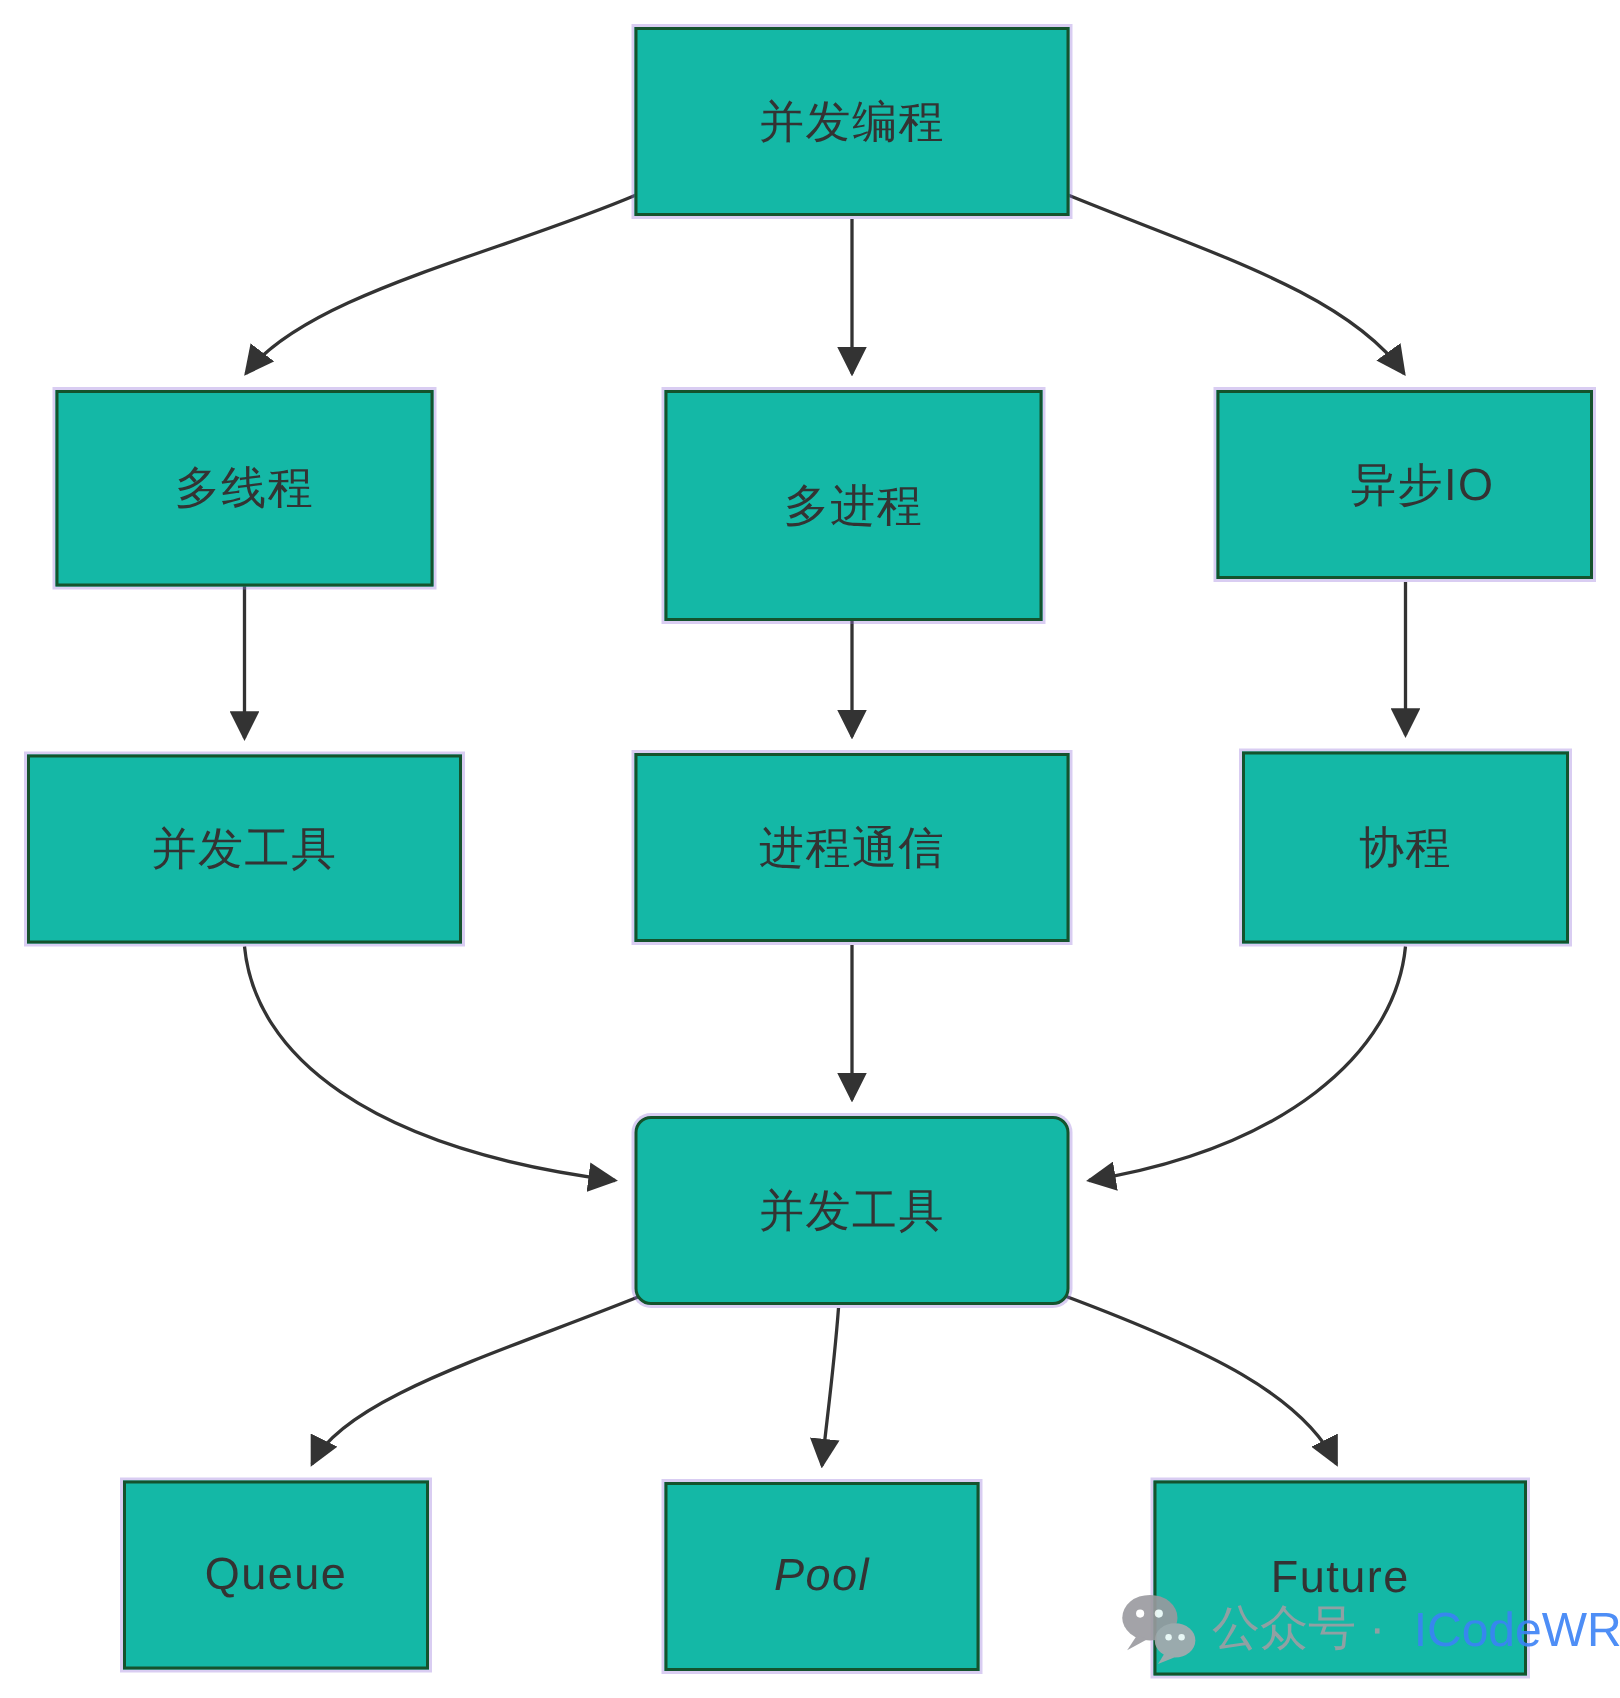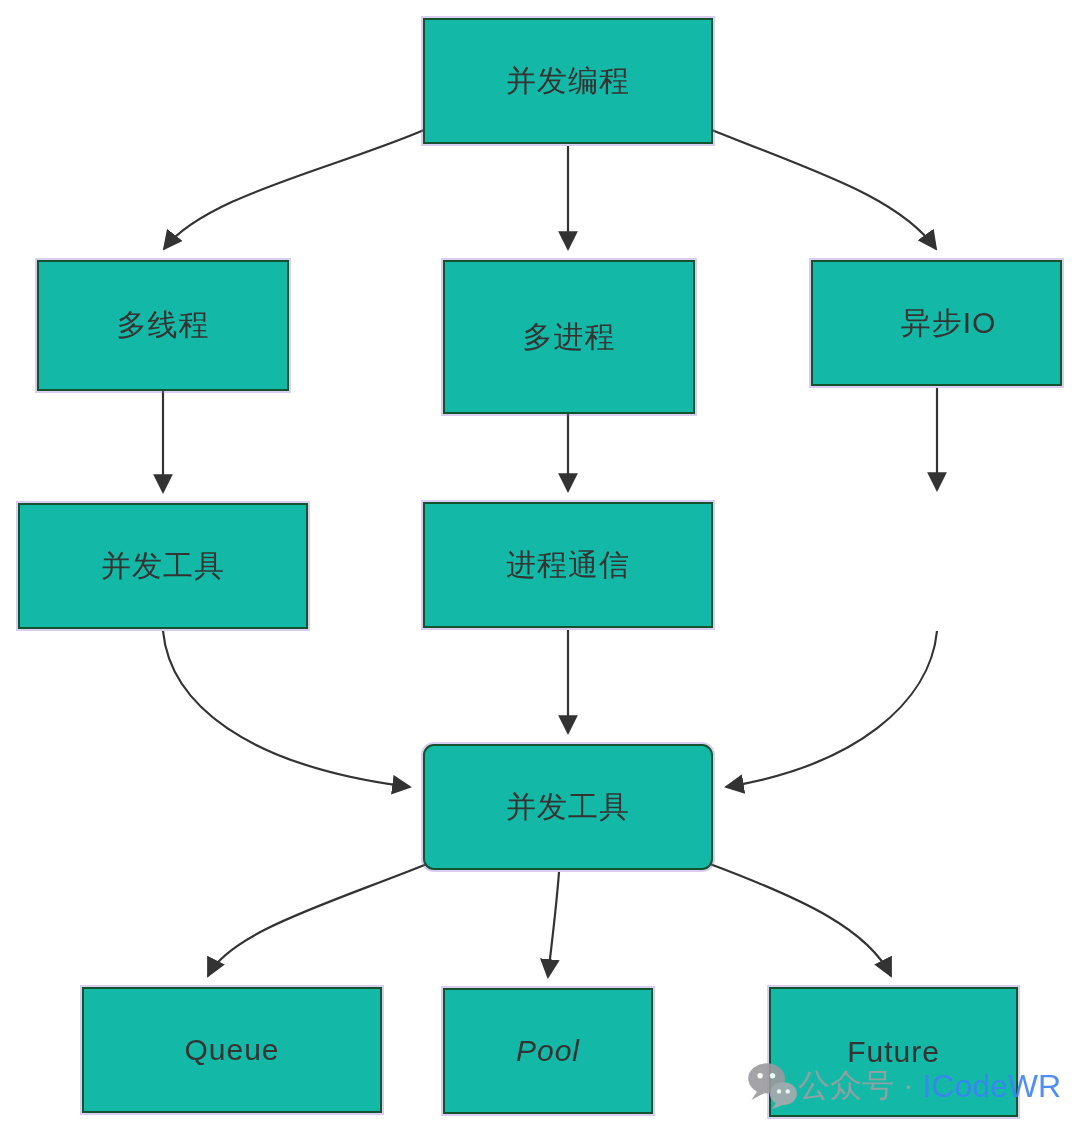--- a/index.html
+++ b/index.html
@@ -119,6 +119,9 @@
   <div class="node" id="n-process-communication">
     <span>进程通信</span>
   </div>
+  <div class="node" id="n-coroutine">
+    <span>协程</span>
+  </div>
   <div class="node" id="n-concurrency-tools">
     <span>并发工具</span>
   </div>

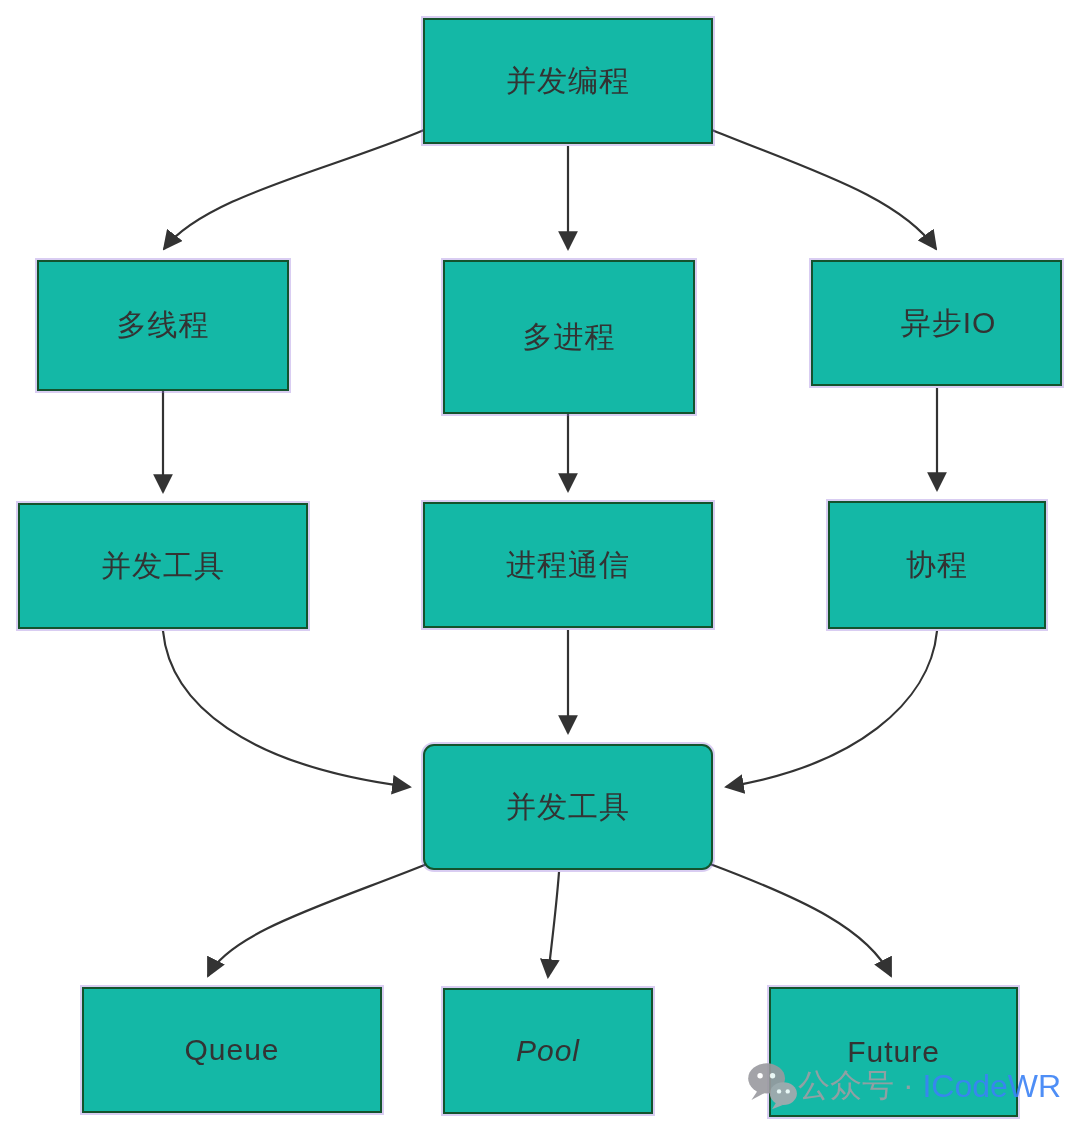--- a/index.html
+++ b/index.html
@@ -46,7 +46,7 @@
   #n-process-communication  { left: 423px; top: 502px; width: 290px; height: 126px; }
   #n-coroutine              { left: 828px; top: 501px; width: 218px; height: 128px; }
   #n-concurrency-tools      { left: 423px; top: 744px; width: 290px; height: 126px; border-radius: 11px; }
-  #n-queue                  { left: 82px;  top: 987px; width: 300px; height: 126px; }
+  #n-queue                  { left: 82px;  top: 987px; width: 204px; height: 126px; }
   #n-pool                   { left: 443px; top: 988px; width: 210px; height: 126px; font-style: italic; }
   #n-future                 { left: 769px; top: 987px; width: 249px; height: 130px; }
 

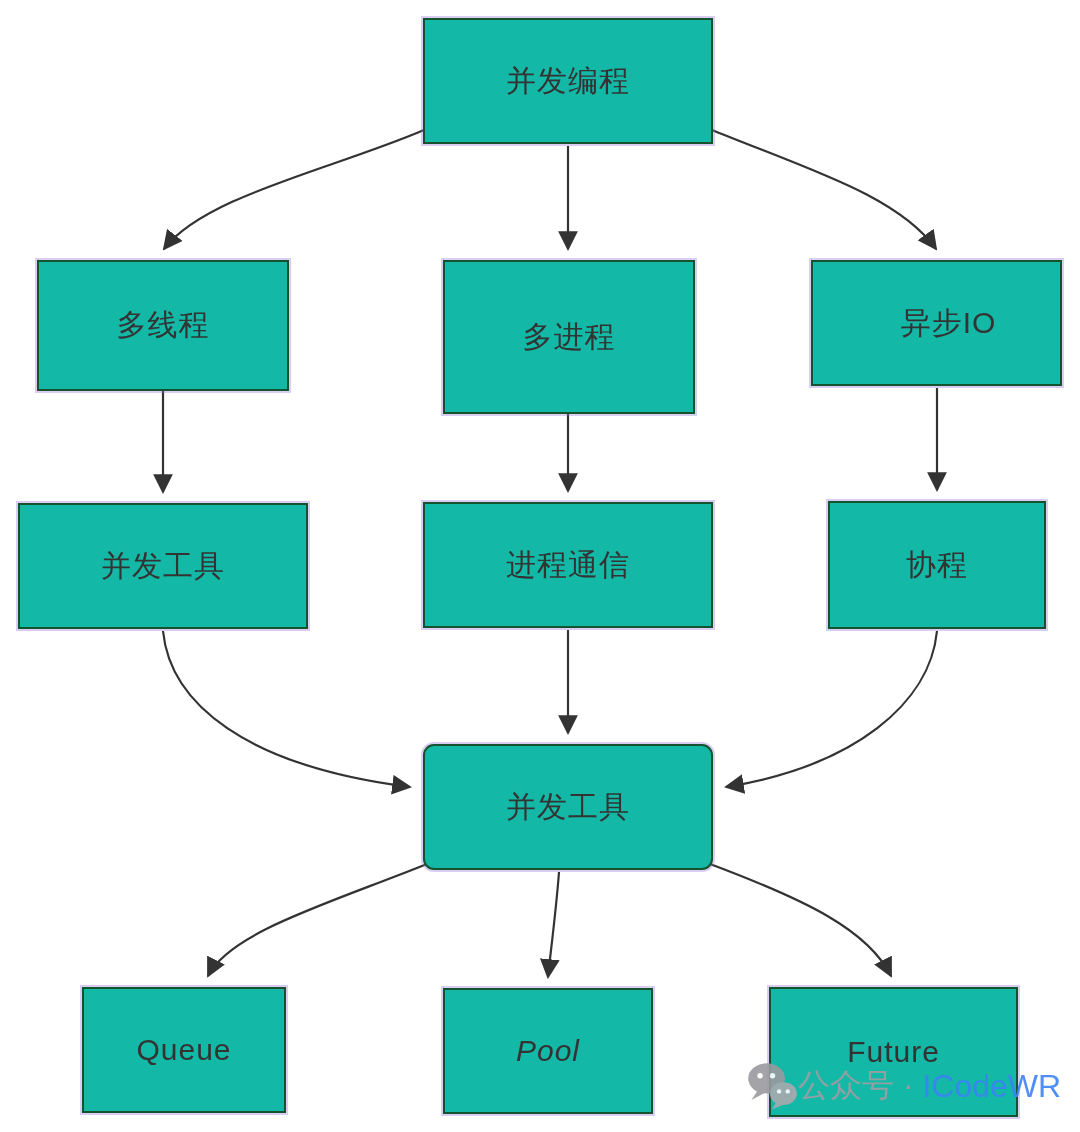--- a/index.html
+++ b/index.html
@@ -62,6 +62,7 @@
     top: 1062px;
     display: flex;
     align-items: center;
+    gap: 10px;
     opacity: 0.9;
     pointer-events: none;
   }

